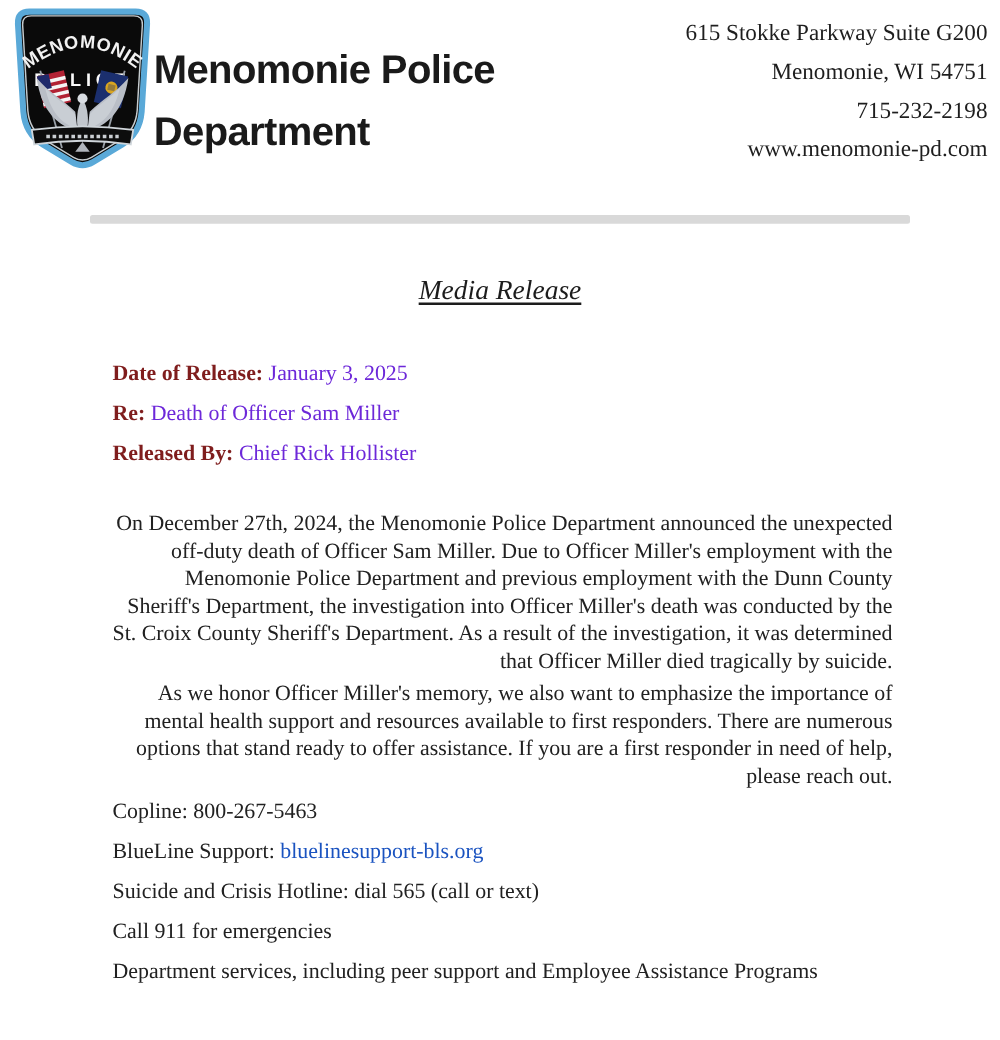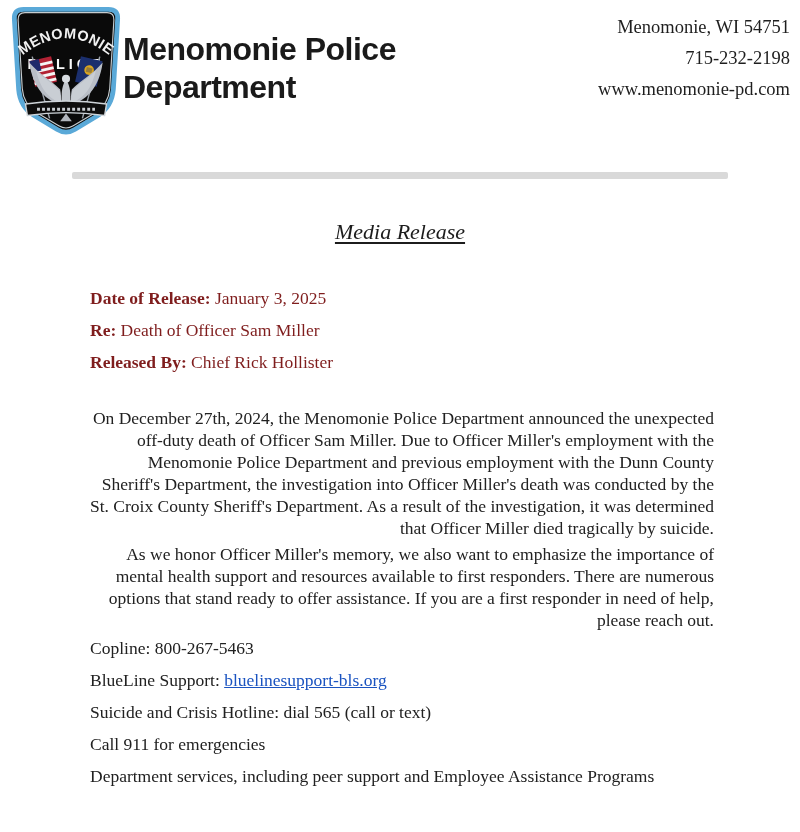--- a/index.html
+++ b/index.html
@@ -117,6 +117,7 @@
   <h1 class="org-title">Menomonie Police Department</h1>
 
   <div class="contact">
+    <div>615 Stokke Parkway Suite G200</div>
     <div>Menomonie, WI 54751</div>
     <div>715-232-2198</div>
     <div>www.menomonie-pd.com</div>

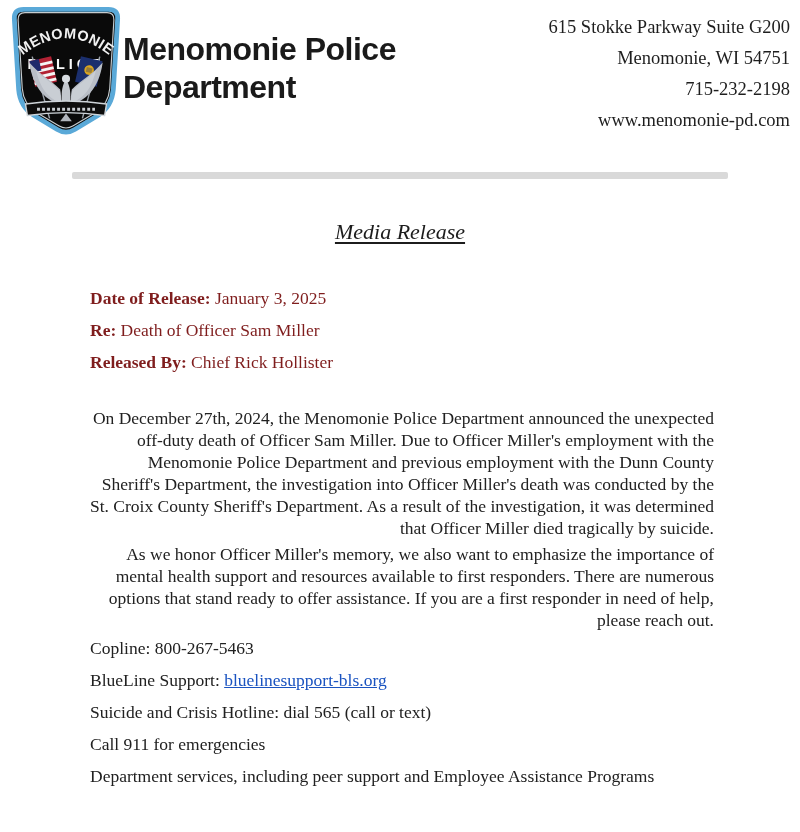--- a/index.html
+++ b/index.html
@@ -19,7 +19,7 @@
   .org-title {
     position: absolute; left: 123px; top: 30px; width: 330px;
     font-family: "Liberation Sans", sans-serif;
-    font-weight: 700; font-size: 32px; line-height: 38px;
+    font-weight: 700; font-size: 32px; line-height: 50px;
     color: #1a1a1a; letter-spacing: -0.5px;
   }
   .contact {

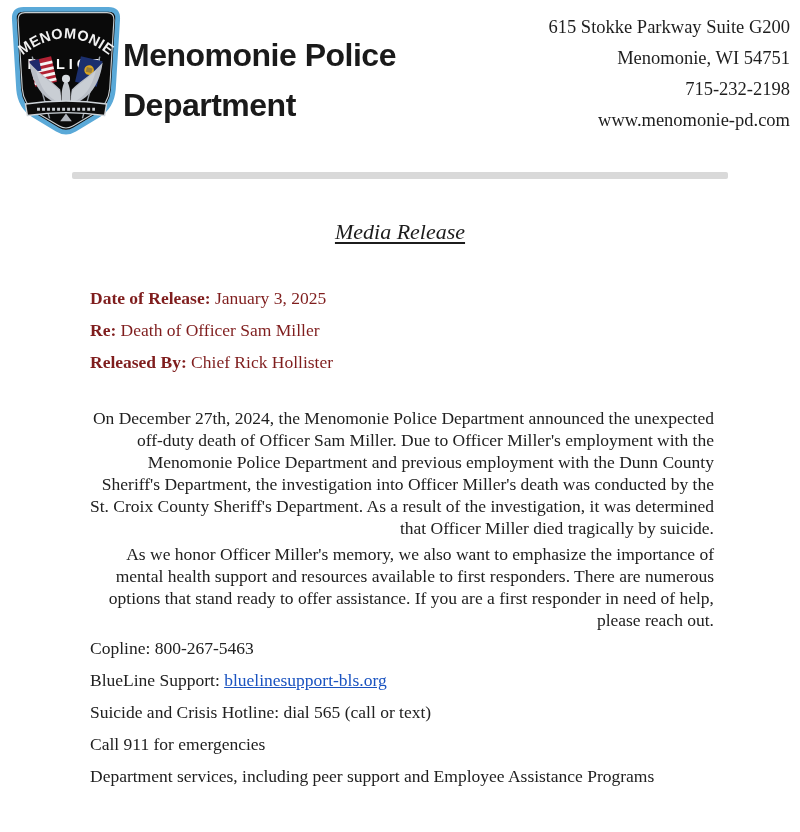--- a/index.html
+++ b/index.html
@@ -47,7 +47,7 @@
   .meta { position: absolute; left: 90px; top: 287px; width: 640px; }
   .meta-row { font-size: 17.5px; line-height: 22px; margin-bottom: 10px; }
   .meta-row .lbl { font-weight: 700; color: #7f1d1d; }
-  .meta-row .val { color: #7f1d1d; }
+  .meta-row .val { color: #6d28d9; }
 
   
   .para {

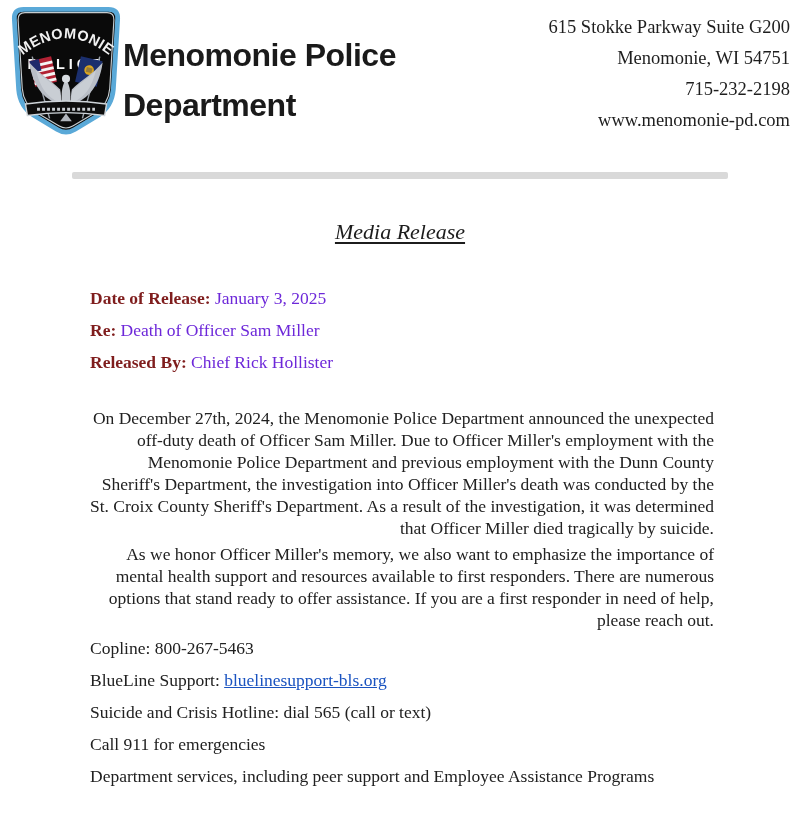--- a/index.html
+++ b/index.html
@@ -60,7 +60,7 @@
   
   .resources { position: absolute; left: 90px; top: 637px; width: 700px; }
   .res-row { font-size: 17.5px; line-height: 22px; margin-bottom: 10px; color: #212121; }
-  .res-row a { color: #1a53c0; text-decoration: underline; cursor: pointer; }
+  .res-row a { color: #1a53c0; cursor: pointer; }
 </style>
 </head>
 <body>

